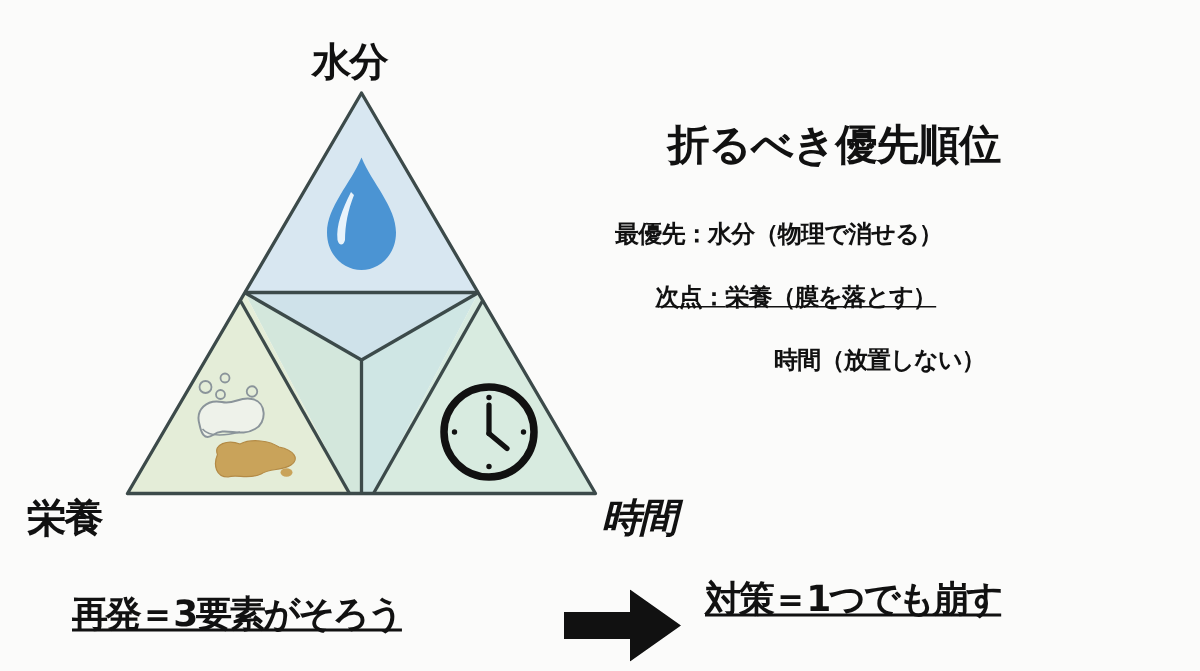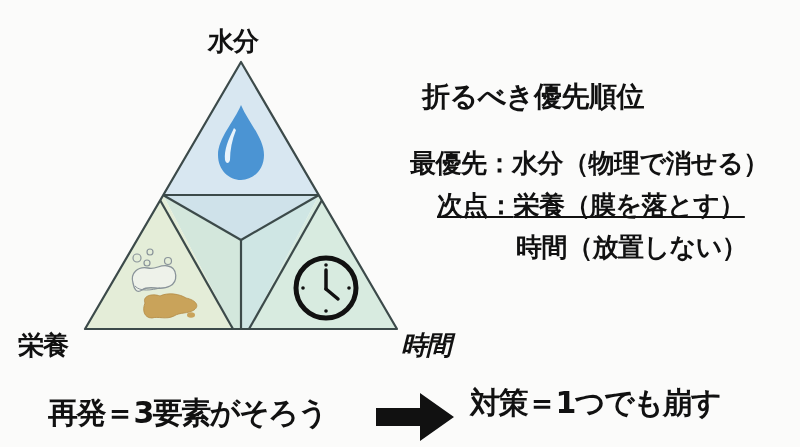--- a/index.html
+++ b/index.html
@@ -72,7 +72,7 @@
 <div class="abs vertex-label" style="left:18px; top:328px;text-align:center;">栄養</div>
 <div class="abs vertex-label" style="left:401px; top:328px;font-style:italic;">時間</div>
 
-<div class="abs title" style="left:422px; top:78px;">折るべき優先順位</div>
+<div class="abs title" style="left:445px; top:78px;">折るべき優先順位</div>
 
 <div class="abs prio-line" style="left:410px; top:146px;">
   <span>最優先</span><span>：</span><span>水分（物理で消せる）</span>

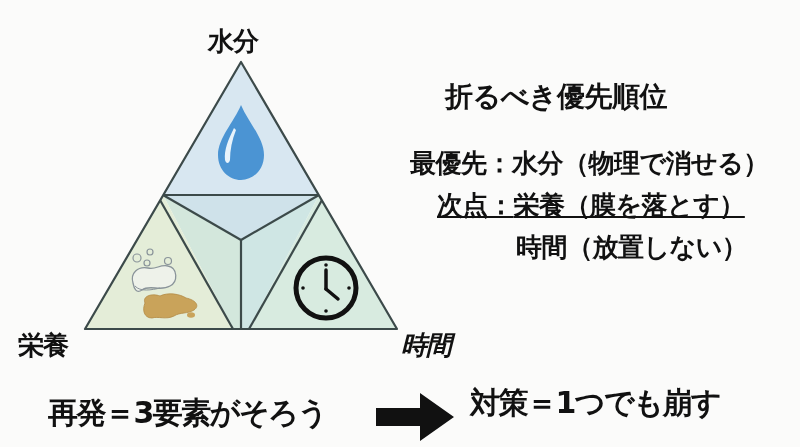--- a/index.html
+++ b/index.html
@@ -13,7 +13,7 @@
   .vertex-label { font-size:26px; font-weight:bold; letter-spacing:-1px; }
   #diagram-svg { position:absolute; left:0; top:0; }
   .title { font-size:28px; font-weight:bold; letter-spacing:-0.5px; }
-  .prio-line { font-size:26px; font-weight:bold; letter-spacing:-0.5px; }
+  .prio-line { font-size:16px; font-weight:bold; letter-spacing:-0.5px; }
   .footer-text { font-size:30px; font-weight:bold; letter-spacing:-1.5px; }
 </style>
 </head>

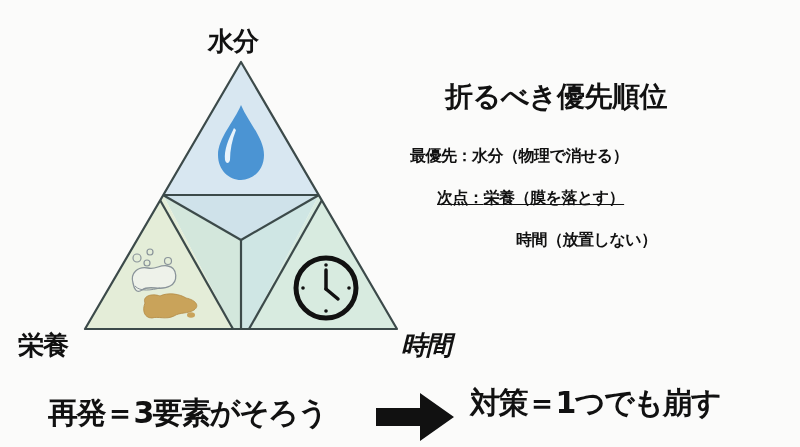--- a/index.html
+++ b/index.html
@@ -14,7 +14,7 @@
   #diagram-svg { position:absolute; left:0; top:0; }
   .title { font-size:28px; font-weight:bold; letter-spacing:-0.5px; }
   .prio-line { font-size:16px; font-weight:bold; letter-spacing:-0.5px; }
-  .footer-text { font-size:30px; font-weight:bold; letter-spacing:-1.5px; }
+  .footer-text { font-size:24px; font-weight:bold; letter-spacing:-1.5px;text-decoration:underline; }
 </style>
 </head>
 <body>

